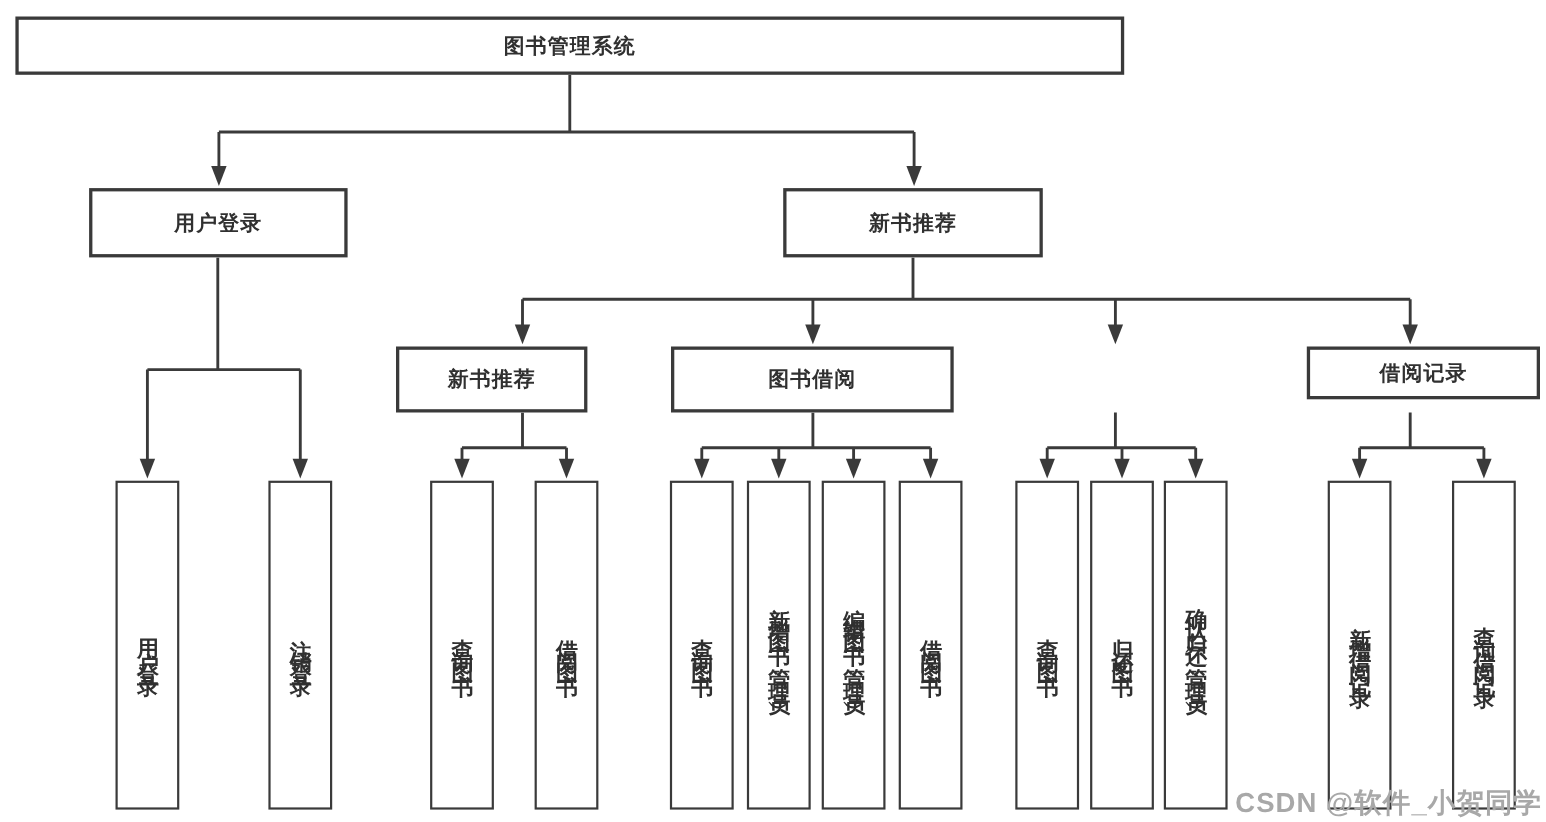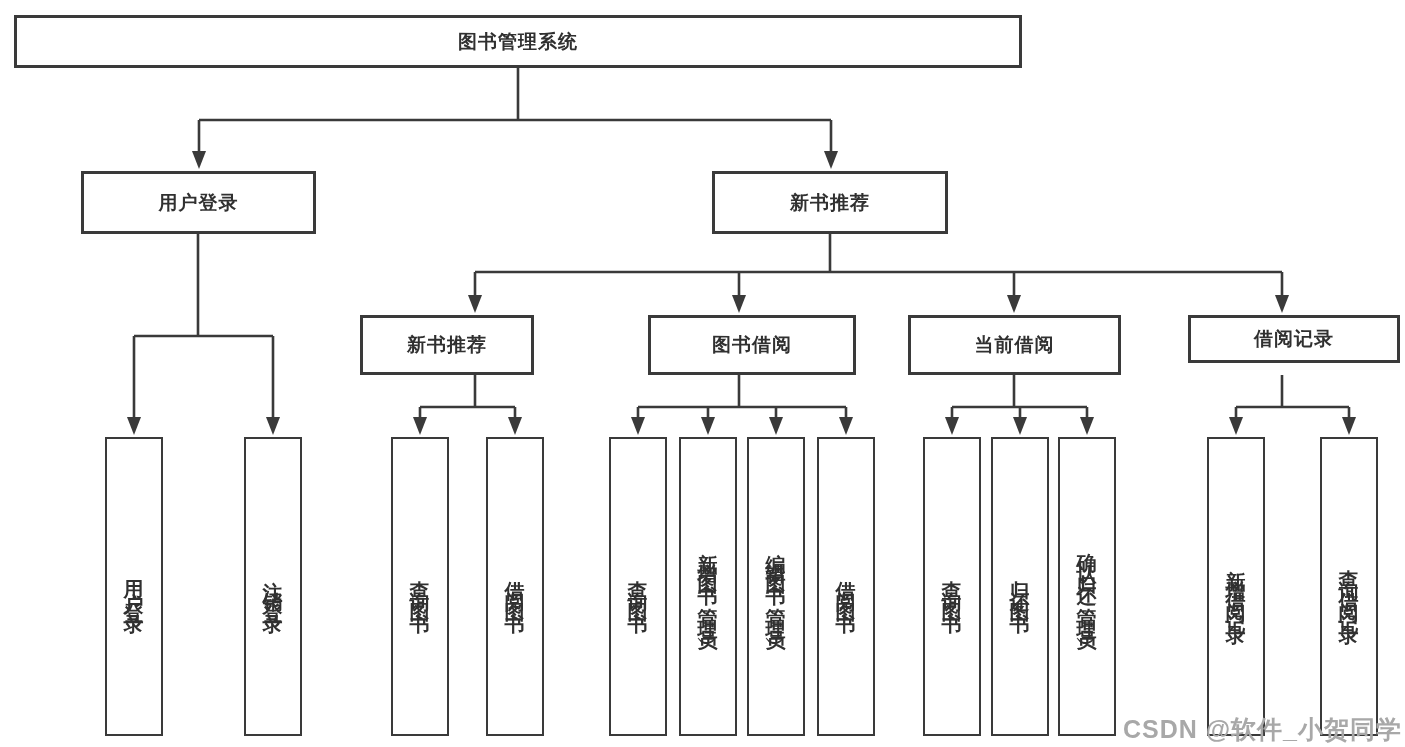--- a/index.html
+++ b/index.html
@@ -97,7 +97,7 @@
   <div class="hbox" style="left:360px;top:315px;width:174px;height:60px">
     <span>新书推荐</span>
   </div>
-  <div class="hbox" style="left:648px;top:315px;width:208px;height:60px">
+  <div class="hbox" style="left:610px;top:315px;width:257px;height:60px">
     <span>图书借阅</span>
   </div>
   <div class="hbox" style="left:908px;top:315px;width:213px;height:60px">

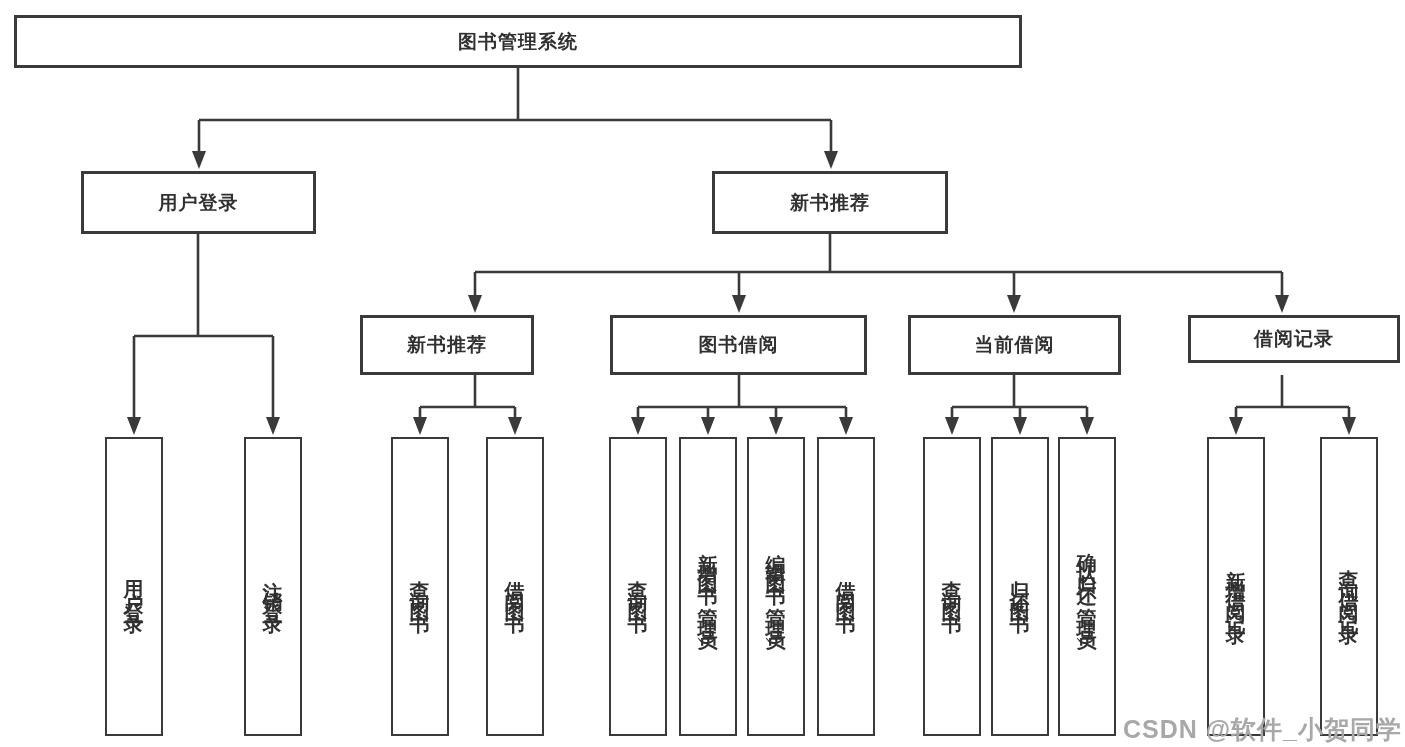--- a/index.html
+++ b/index.html
@@ -100,9 +100,6 @@
   <div class="hbox" style="left:610px;top:315px;width:257px;height:60px">
     <span>图书借阅</span>
   </div>
-  <div class="hbox" style="left:908px;top:315px;width:213px;height:60px">
-    <span>当前借阅</span>
-  </div>
   <div class="hbox" style="left:1188px;top:315px;width:212px;height:48px">
     <span>借阅记录</span>
   </div>

